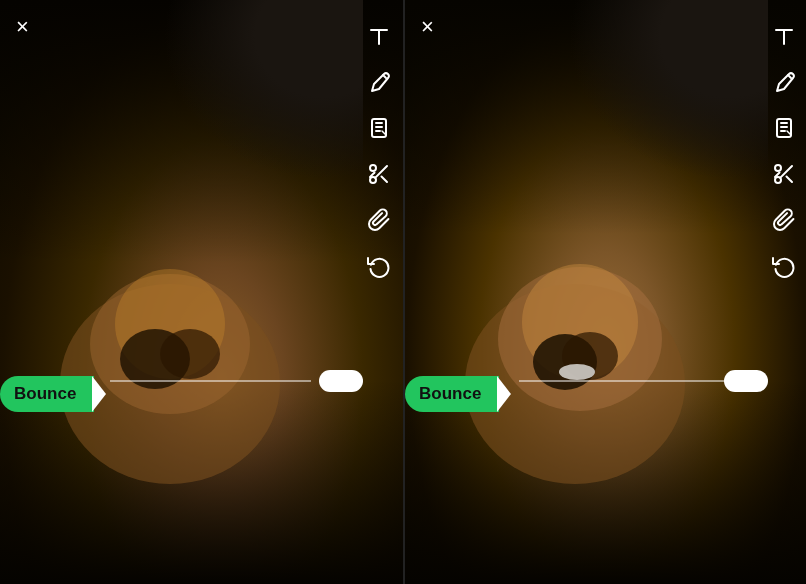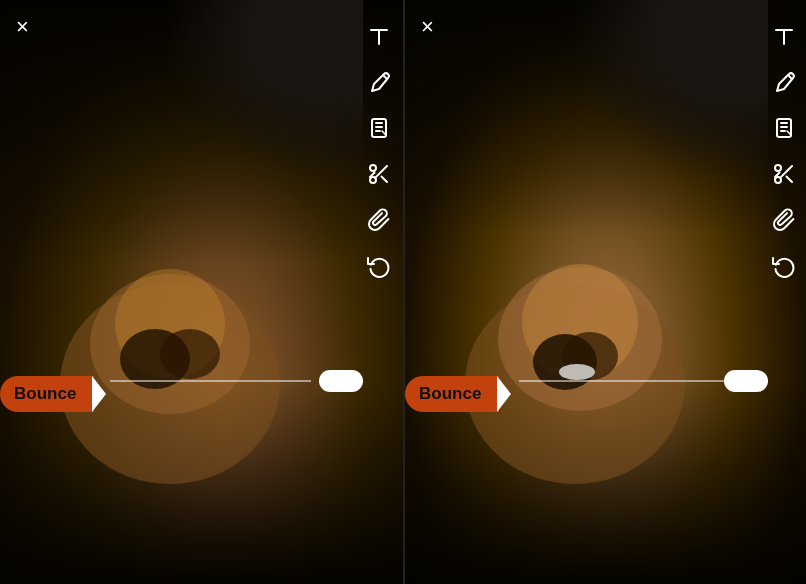--- a/index.html
+++ b/index.html
@@ -126,7 +126,7 @@
     }
 
     .bounce-label {
-      background: #c2410c;
+      background: #22c55e;
       color: #111;
       font-family: -apple-system, BlinkMacSystemFont, 'Helvetica Neue', Arial, sans-serif;
       font-size: 17px;

